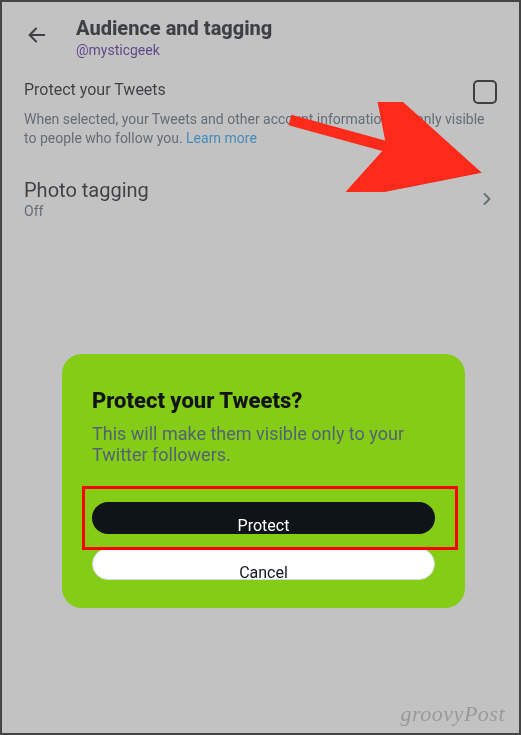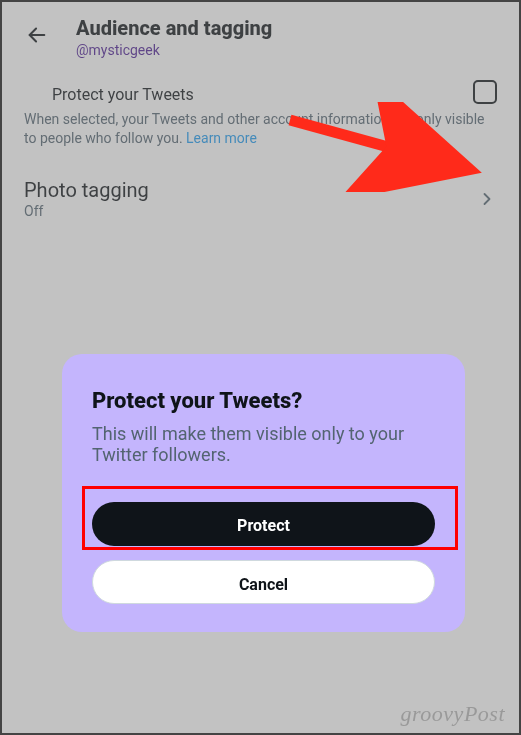--- a/index.html
+++ b/index.html
@@ -63,9 +63,8 @@
     }
     .row {
       display: flex;
-      align-items: flex-end;
+      align-items: flex-start;
       justify-content: space-between;
-      margin-left: 28px;
     }
     .row-title {
       font-size: 16px;

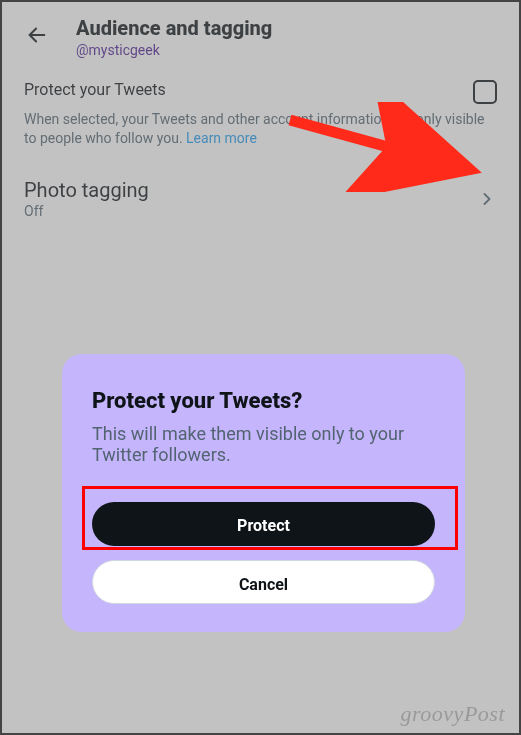--- a/index.html
+++ b/index.html
@@ -124,7 +124,7 @@
       left: 60px;
       right: 54px;
       top: 352px;
-      background: #c4b5fd;
+      background: #84cc16;
       border-radius: 20px;
       padding: 34px 30px 28px 30px;
     }

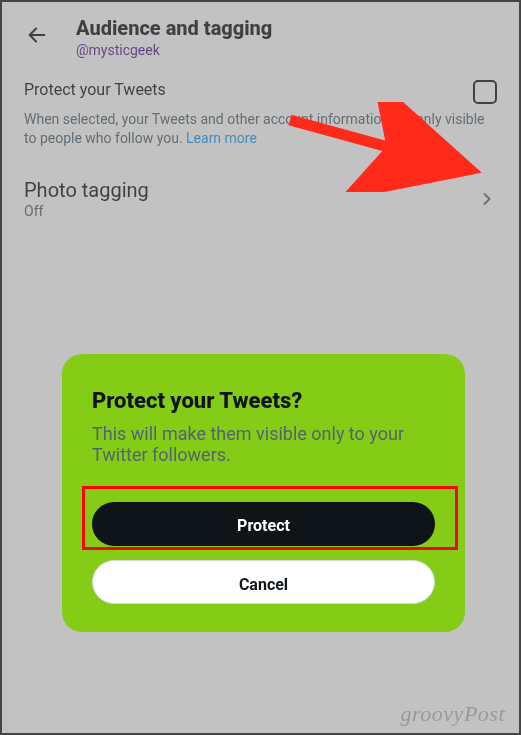--- a/index.html
+++ b/index.html
@@ -143,10 +143,10 @@
     .btn {
       display: block;
       width: 100%;
-      height: 44px;
+      height: 32px;
       border-radius: 999px;
       font-size: 16px;
-      font-weight: 700;
+      font-weight: 400;
       cursor: pointer;
       text-align: center;
       line-height: 48px;

